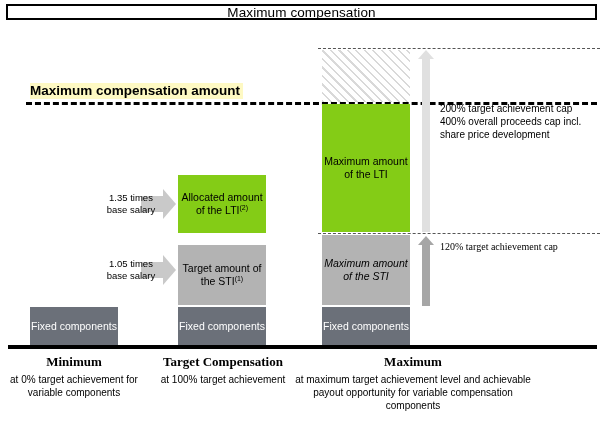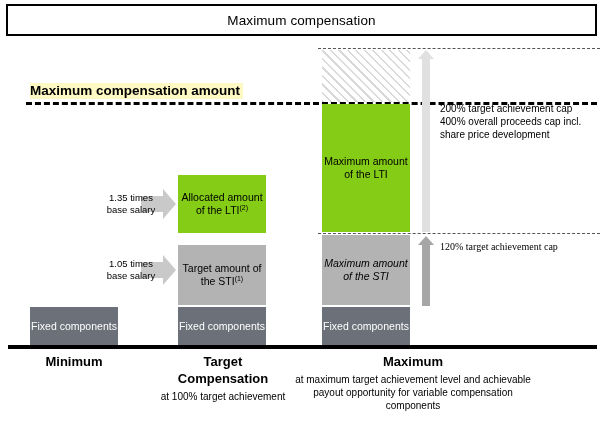--- a/index.html
+++ b/index.html
@@ -25,7 +25,7 @@
     left: 6px;
     top: 4px;
     width: 591px;
-    height: 32px;
+    height: 16px;
     border: 2px solid #000000;
     background: #ffffff;
     box-sizing: border-box;

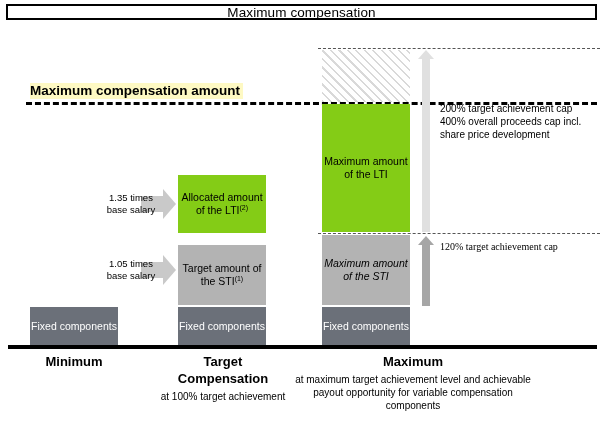--- a/index.html
+++ b/index.html
@@ -188,6 +188,7 @@
     font-size: 13px;
     font-weight: bold;
     margin-bottom: 2px;
+    font-family: Liberation Serif, serif;
   }
   .caption .cap-sub {
     display: block;

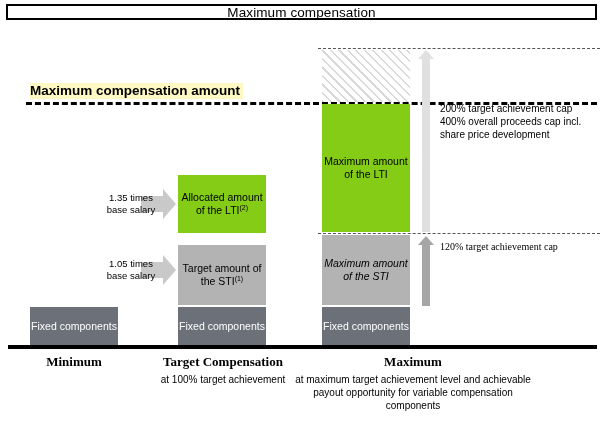--- a/index.html
+++ b/index.html
@@ -287,6 +287,7 @@
 
   <div class="caption" style="left:8px; top:354px; width:132px;">
     <span class="cap-title">Minimum</span>
+    <span class="cap-sub">at 0% target achievement for variable components</span>
   </div>
 
   <div class="caption" style="left:160px; top:354px; width:126px;">

